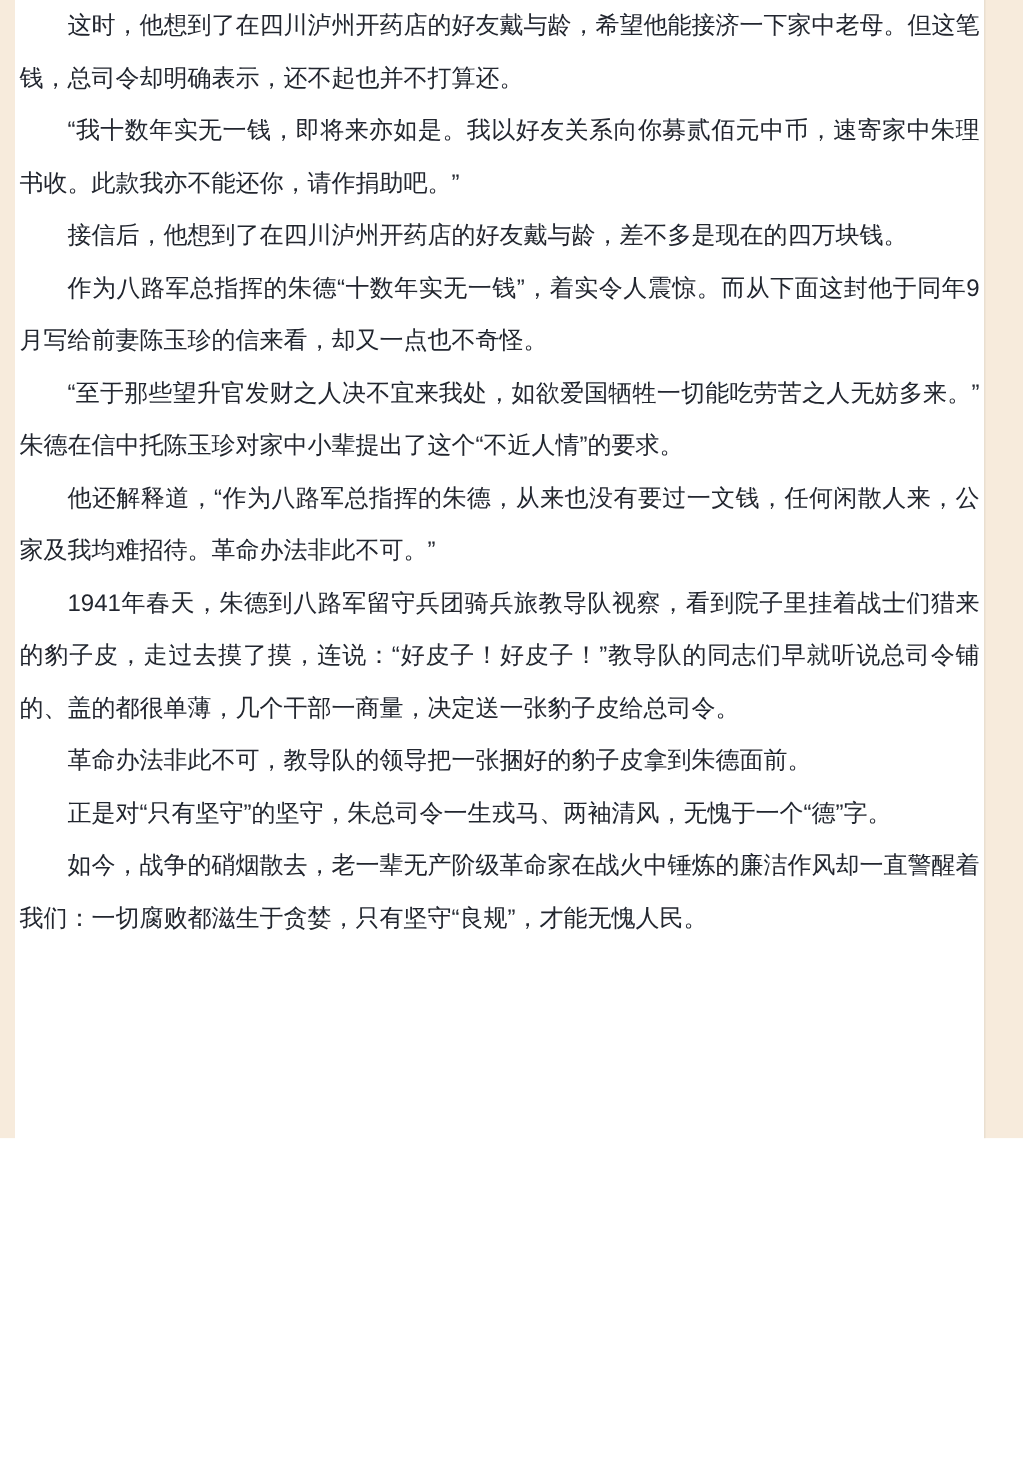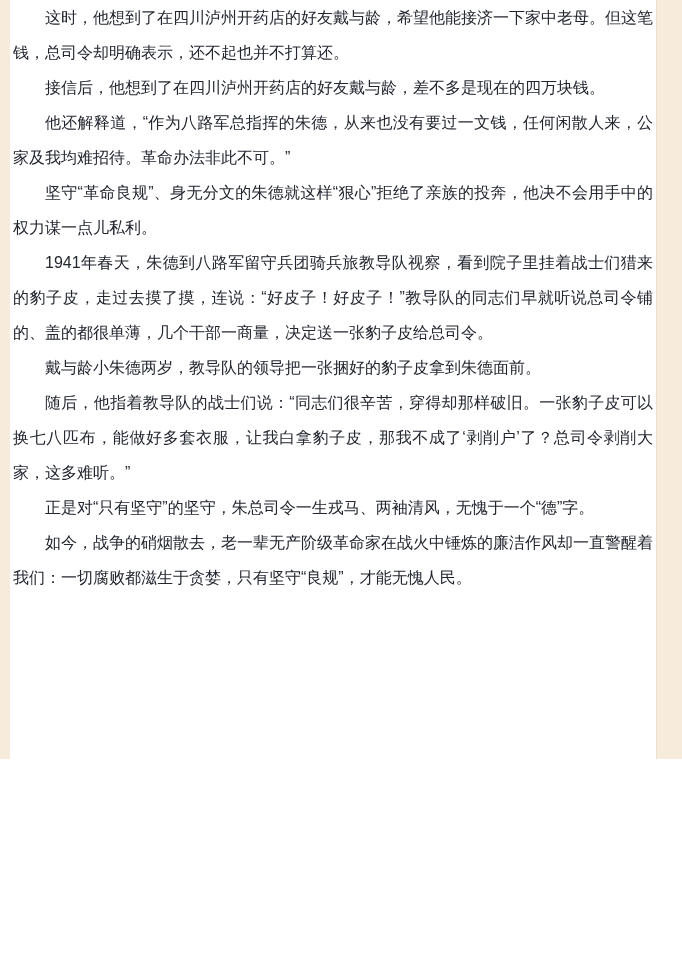--- a/index.html
+++ b/index.html
@@ -50,6 +50,7 @@
 
   <div class="content">
     <p>这时，他想到了在四川泸州开药店的好友戴与龄，希望他能接济一下家中老母。但这笔钱，总司令却明确表示，还不起也并不打算还。</p>
+    <p>“我十数年实无一钱，即将来亦如是。我以好友关系向你募贰佰元中币，速寄家中朱理书收。此款我亦不能还你，请作捐助吧。”</p>
     <p>接信后，他想到了在四川泸州开药店的好友戴与龄，差不多是现在的四万块钱。</p>
     <p>他还解释道，“作为八路军总指挥的朱德，从来也没有要过一文钱，任何闲散人来，公家及我均难招待。革命办法非此不可。”</p>
     <p>坚守“革命良规”、身无分文的朱德就这样“狠心”拒绝了亲族的投奔，他决不会用手中的权力谋一点儿私利。</p>

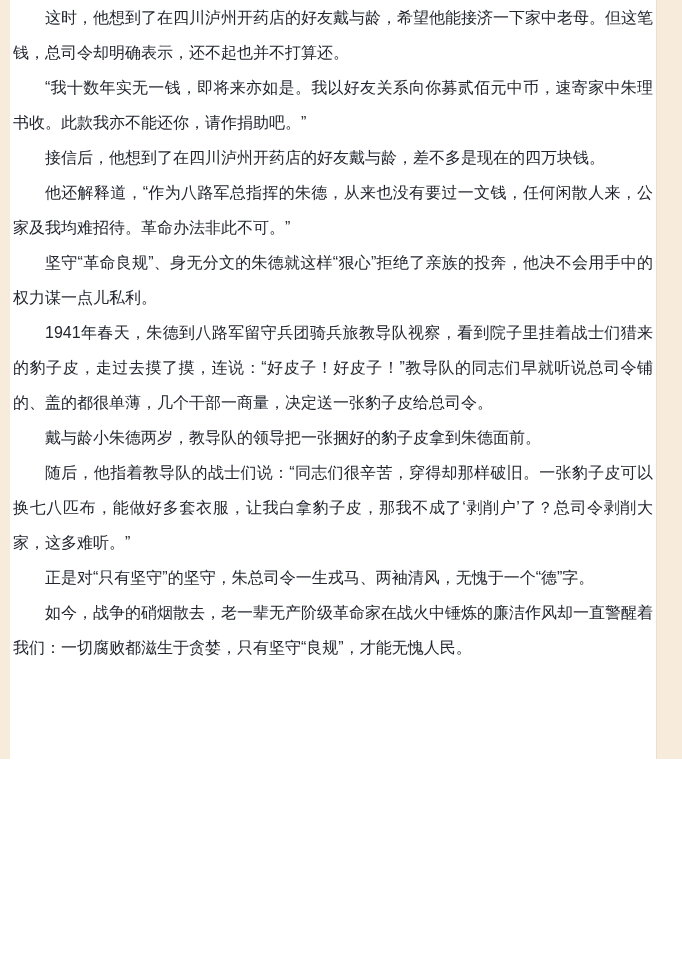--- a/index.html
+++ b/index.html
@@ -52,6 +52,7 @@
     <p>这时，他想到了在四川泸州开药店的好友戴与龄，希望他能接济一下家中老母。但这笔钱，总司令却明确表示，还不起也并不打算还。</p>
     <p>“我十数年实无一钱，即将来亦如是。我以好友关系向你募贰佰元中币，速寄家中朱理书收。此款我亦不能还你，请作捐助吧。”</p>
     <p>接信后，他想到了在四川泸州开药店的好友戴与龄，差不多是现在的四万块钱。</p>
+    <p>作为八路军总指挥的朱德“十数年实无一钱”，着实令人震惊。而从下面这封他于同年9月写给前妻陈玉珍的信来看，却又一点也不奇怪。</p>
     <p>他还解释道，“作为八路军总指挥的朱德，从来也没有要过一文钱，任何闲散人来，公家及我均难招待。革命办法非此不可。”</p>
     <p>坚守“革命良规”、身无分文的朱德就这样“狠心”拒绝了亲族的投奔，他决不会用手中的权力谋一点儿私利。</p>
     <p>1941年春天，朱德到八路军留守兵团骑兵旅教导队视察，看到院子里挂着战士们猎来的豹子皮，走过去摸了摸，连说：“好皮子！好皮子！”教导队的同志们早就听说总司令铺的、盖的都很单薄，几个干部一商量，决定送一张豹子皮给总司令。</p>

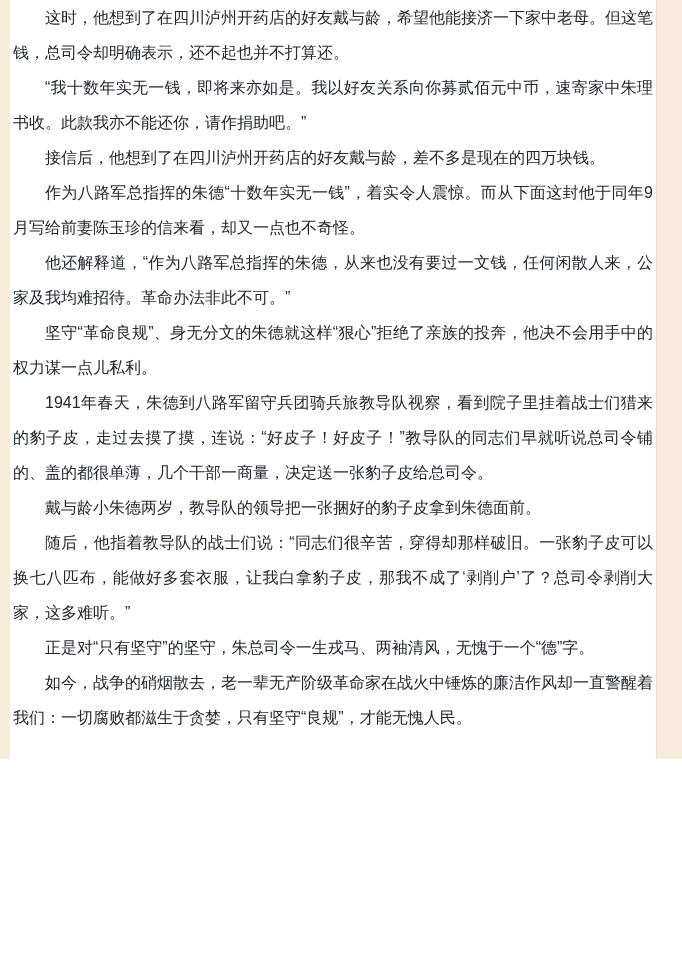--- a/index.html
+++ b/index.html
@@ -53,6 +53,7 @@
     <p>“我十数年实无一钱，即将来亦如是。我以好友关系向你募贰佰元中币，速寄家中朱理书收。此款我亦不能还你，请作捐助吧。”</p>
     <p>接信后，他想到了在四川泸州开药店的好友戴与龄，差不多是现在的四万块钱。</p>
     <p>作为八路军总指挥的朱德“十数年实无一钱”，着实令人震惊。而从下面这封他于同年9月写给前妻陈玉珍的信来看，却又一点也不奇怪。</p>
+    <p>“至于那些望升官发财之人决不宜来我处，如欲爱国牺牲一切能吃劳苦之人无妨多来。”朱德在信中托陈玉珍对家中小辈提出了这个“不近人情”的要求。</p>
     <p>他还解释道，“作为八路军总指挥的朱德，从来也没有要过一文钱，任何闲散人来，公家及我均难招待。革命办法非此不可。”</p>
     <p>坚守“革命良规”、身无分文的朱德就这样“狠心”拒绝了亲族的投奔，他决不会用手中的权力谋一点儿私利。</p>
     <p>1941年春天，朱德到八路军留守兵团骑兵旅教导队视察，看到院子里挂着战士们猎来的豹子皮，走过去摸了摸，连说：“好皮子！好皮子！”教导队的同志们早就听说总司令铺的、盖的都很单薄，几个干部一商量，决定送一张豹子皮给总司令。</p>

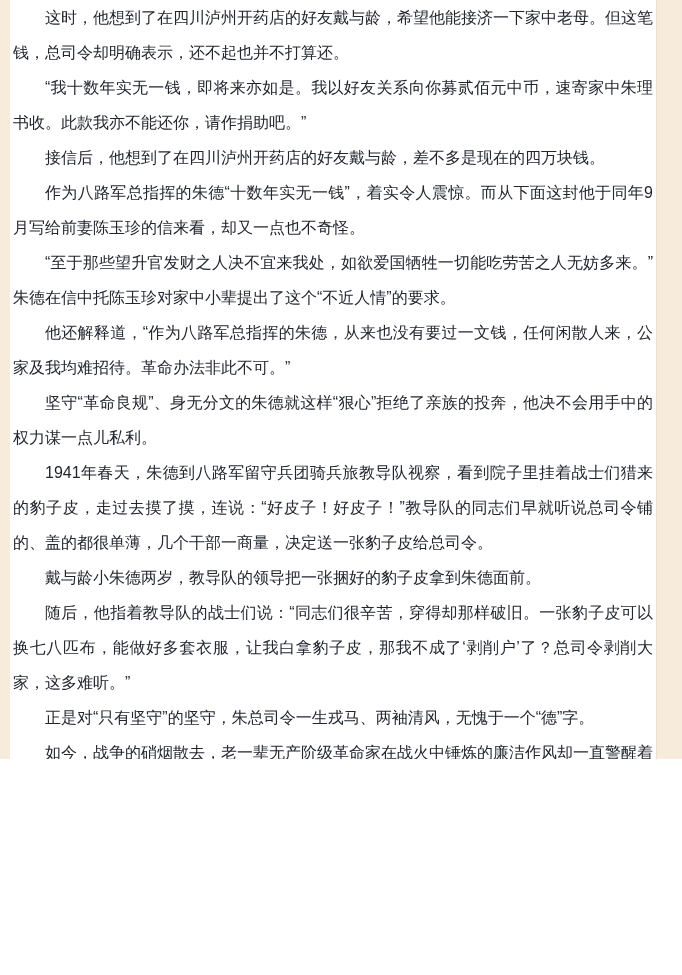--- a/index.html
+++ b/index.html
@@ -55,7 +55,6 @@
     <p>作为八路军总指挥的朱德“十数年实无一钱”，着实令人震惊。而从下面这封他于同年9月写给前妻陈玉珍的信来看，却又一点也不奇怪。</p>
     <p>“至于那些望升官发财之人决不宜来我处，如欲爱国牺牲一切能吃劳苦之人无妨多来。”朱德在信中托陈玉珍对家中小辈提出了这个“不近人情”的要求。</p>
     <p>他还解释道，“作为八路军总指挥的朱德，从来也没有要过一文钱，任何闲散人来，公家及我均难招待。革命办法非此不可。”</p>
-    <p>坚守“革命良规”、身无分文的朱德就这样“狠心”拒绝了亲族的投奔，他决不会用手中的权力谋一点儿私利。</p>
     <p>1941年春天，朱德到八路军留守兵团骑兵旅教导队视察，看到院子里挂着战士们猎来的豹子皮，走过去摸了摸，连说：“好皮子！好皮子！”教导队的同志们早就听说总司令铺的、盖的都很单薄，几个干部一商量，决定送一张豹子皮给总司令。</p>
     <p>戴与龄小朱德两岁，教导队的领导把一张捆好的豹子皮拿到朱德面前。</p>
     <p>随后，他指着教导队的战士们说：“同志们很辛苦，穿得却那样破旧。一张豹子皮可以换七八匹布，能做好多套衣服，让我白拿豹子皮，那我不成了‘剥削户’了？总司令剥削大家，这多难听。”</p>

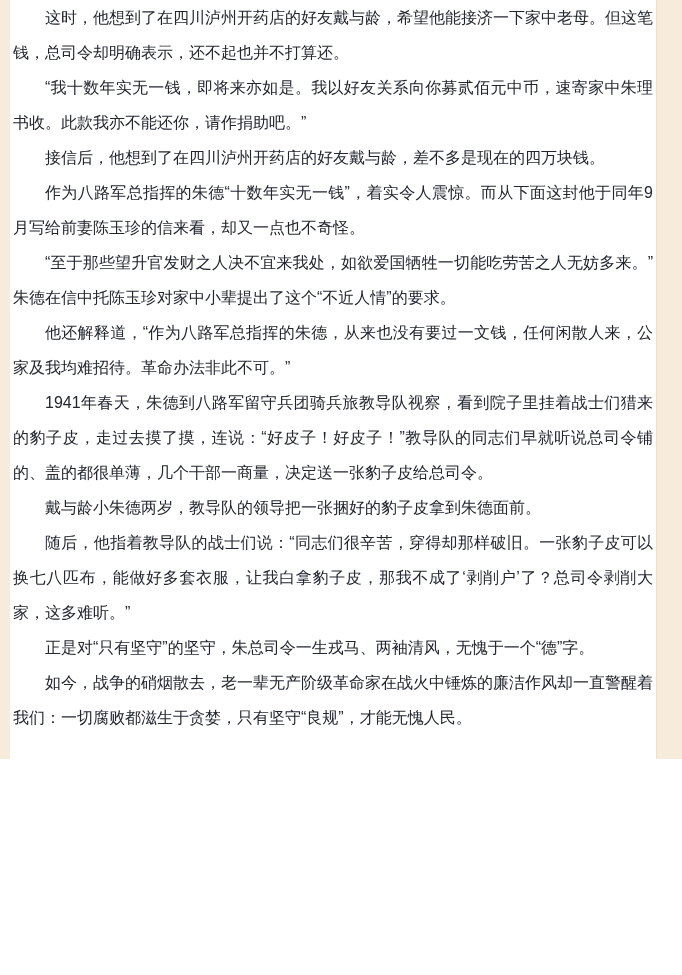--- a/index.html
+++ b/index.html
@@ -56,7 +56,7 @@
     <p>“至于那些望升官发财之人决不宜来我处，如欲爱国牺牲一切能吃劳苦之人无妨多来。”朱德在信中托陈玉珍对家中小辈提出了这个“不近人情”的要求。</p>
     <p>他还解释道，“作为八路军总指挥的朱德，从来也没有要过一文钱，任何闲散人来，公家及我均难招待。革命办法非此不可。”</p>
     <p>1941年春天，朱德到八路军留守兵团骑兵旅教导队视察，看到院子里挂着战士们猎来的豹子皮，走过去摸了摸，连说：“好皮子！好皮子！”教导队的同志们早就听说总司令铺的、盖的都很单薄，几个干部一商量，决定送一张豹子皮给总司令。</p>
-    <p>戴与龄小朱德两岁，教导队的领导把一张捆好的豹子皮拿到朱德面前。</p>
+    <p>革命办法非此不可，教导队的领导把一张捆好的豹子皮拿到朱德面前。</p>
     <p>随后，他指着教导队的战士们说：“同志们很辛苦，穿得却那样破旧。一张豹子皮可以换七八匹布，能做好多套衣服，让我白拿豹子皮，那我不成了‘剥削户’了？总司令剥削大家，这多难听。”</p>
     <p>正是对“只有坚守”的坚守，朱总司令一生戎马、两袖清风，无愧于一个“德”字。</p>
     <p>如今，战争的硝烟散去，老一辈无产阶级革命家在战火中锤炼的廉洁作风却一直警醒着我们：一切腐败都滋生于贪婪，只有坚守“良规”，才能无愧人民。</p>

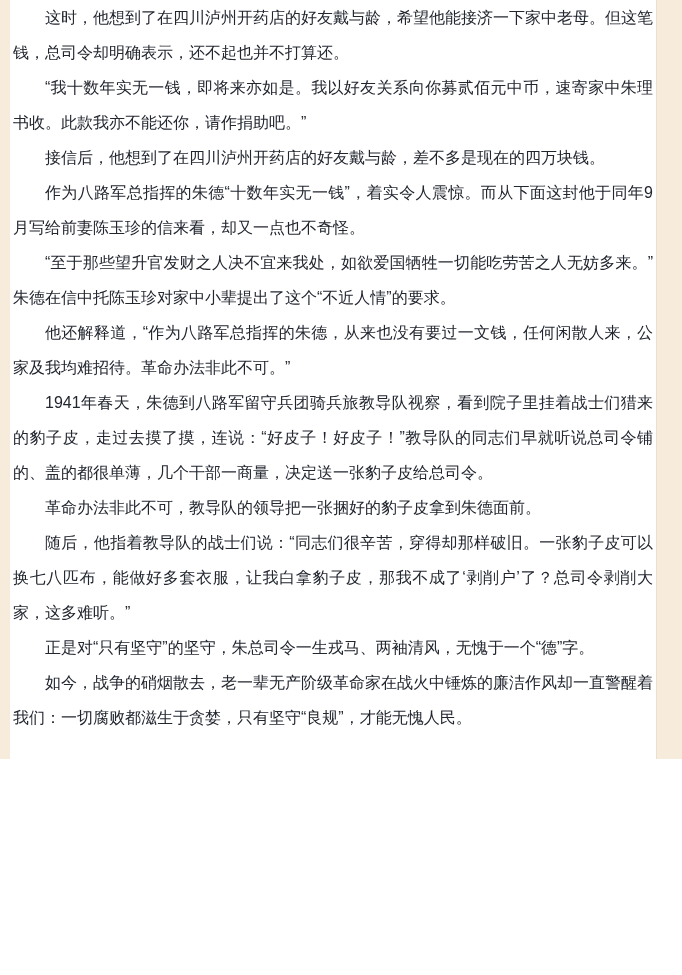--- a/index.html
+++ b/index.html
@@ -57,7 +57,6 @@
     <p>他还解释道，“作为八路军总指挥的朱德，从来也没有要过一文钱，任何闲散人来，公家及我均难招待。革命办法非此不可。”</p>
     <p>1941年春天，朱德到八路军留守兵团骑兵旅教导队视察，看到院子里挂着战士们猎来的豹子皮，走过去摸了摸，连说：“好皮子！好皮子！”教导队的同志们早就听说总司令铺的、盖的都很单薄，几个干部一商量，决定送一张豹子皮给总司令。</p>
     <p>革命办法非此不可，教导队的领导把一张捆好的豹子皮拿到朱德面前。</p>
-    <p>随后，他指着教导队的战士们说：“同志们很辛苦，穿得却那样破旧。一张豹子皮可以换七八匹布，能做好多套衣服，让我白拿豹子皮，那我不成了‘剥削户’了？总司令剥削大家，这多难听。”</p>
     <p>正是对“只有坚守”的坚守，朱总司令一生戎马、两袖清风，无愧于一个“德”字。</p>
     <p>如今，战争的硝烟散去，老一辈无产阶级革命家在战火中锤炼的廉洁作风却一直警醒着我们：一切腐败都滋生于贪婪，只有坚守“良规”，才能无愧人民。</p>
   </div>

